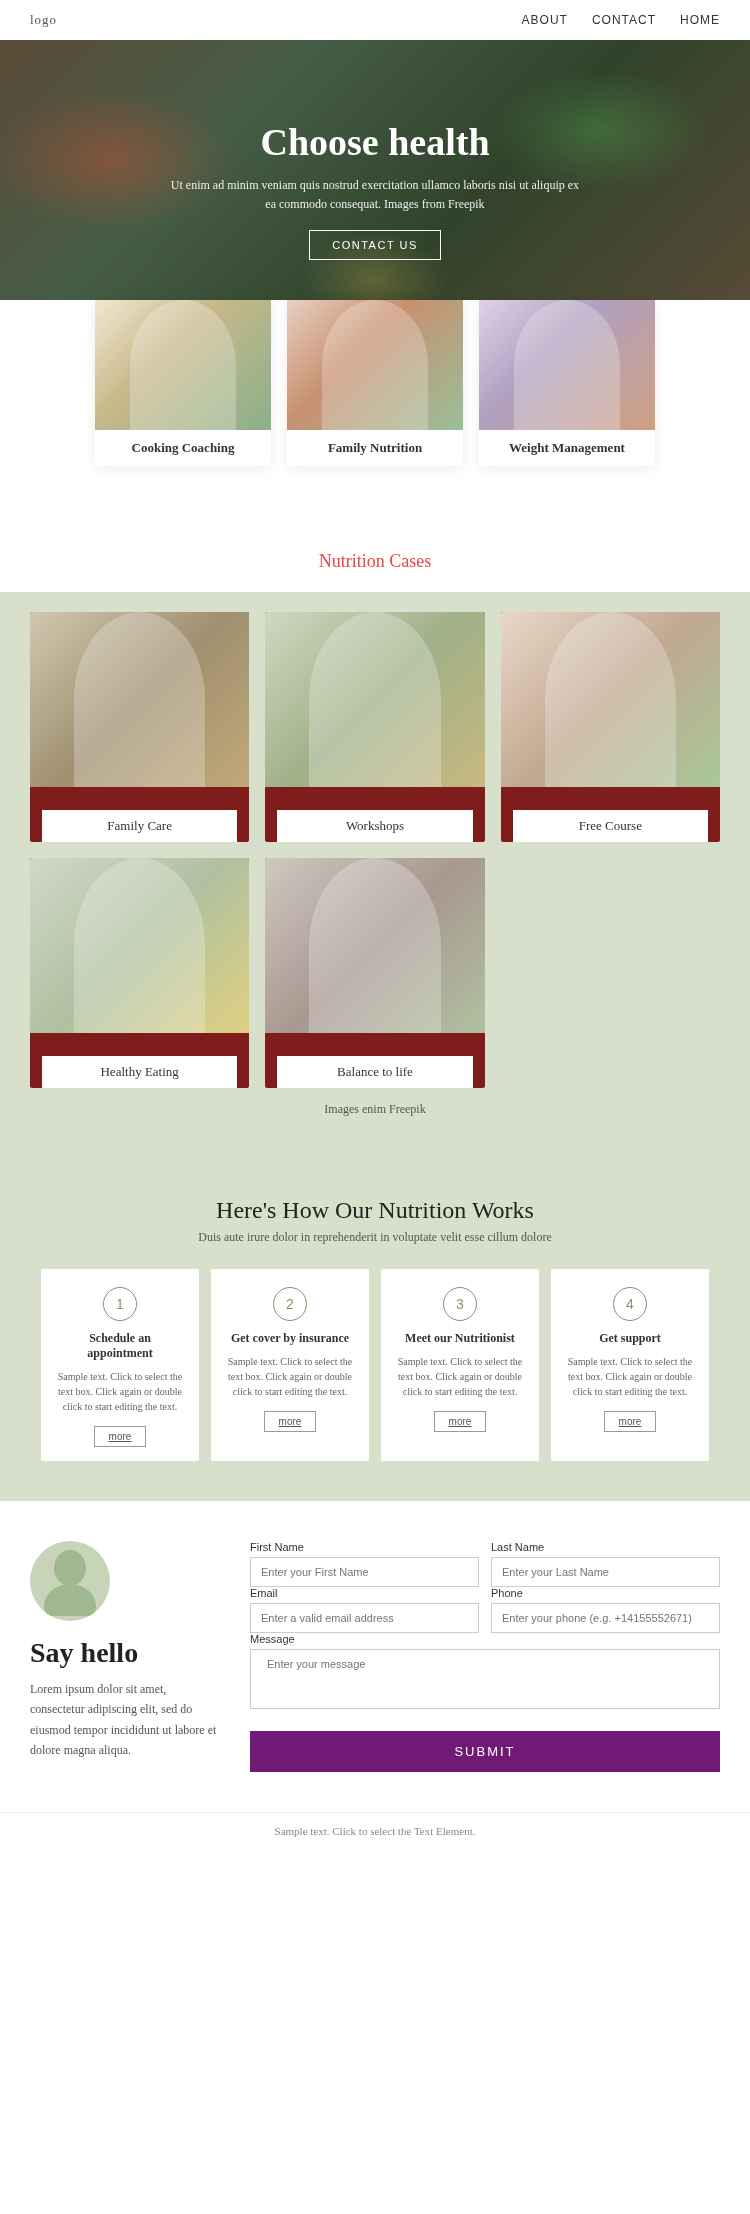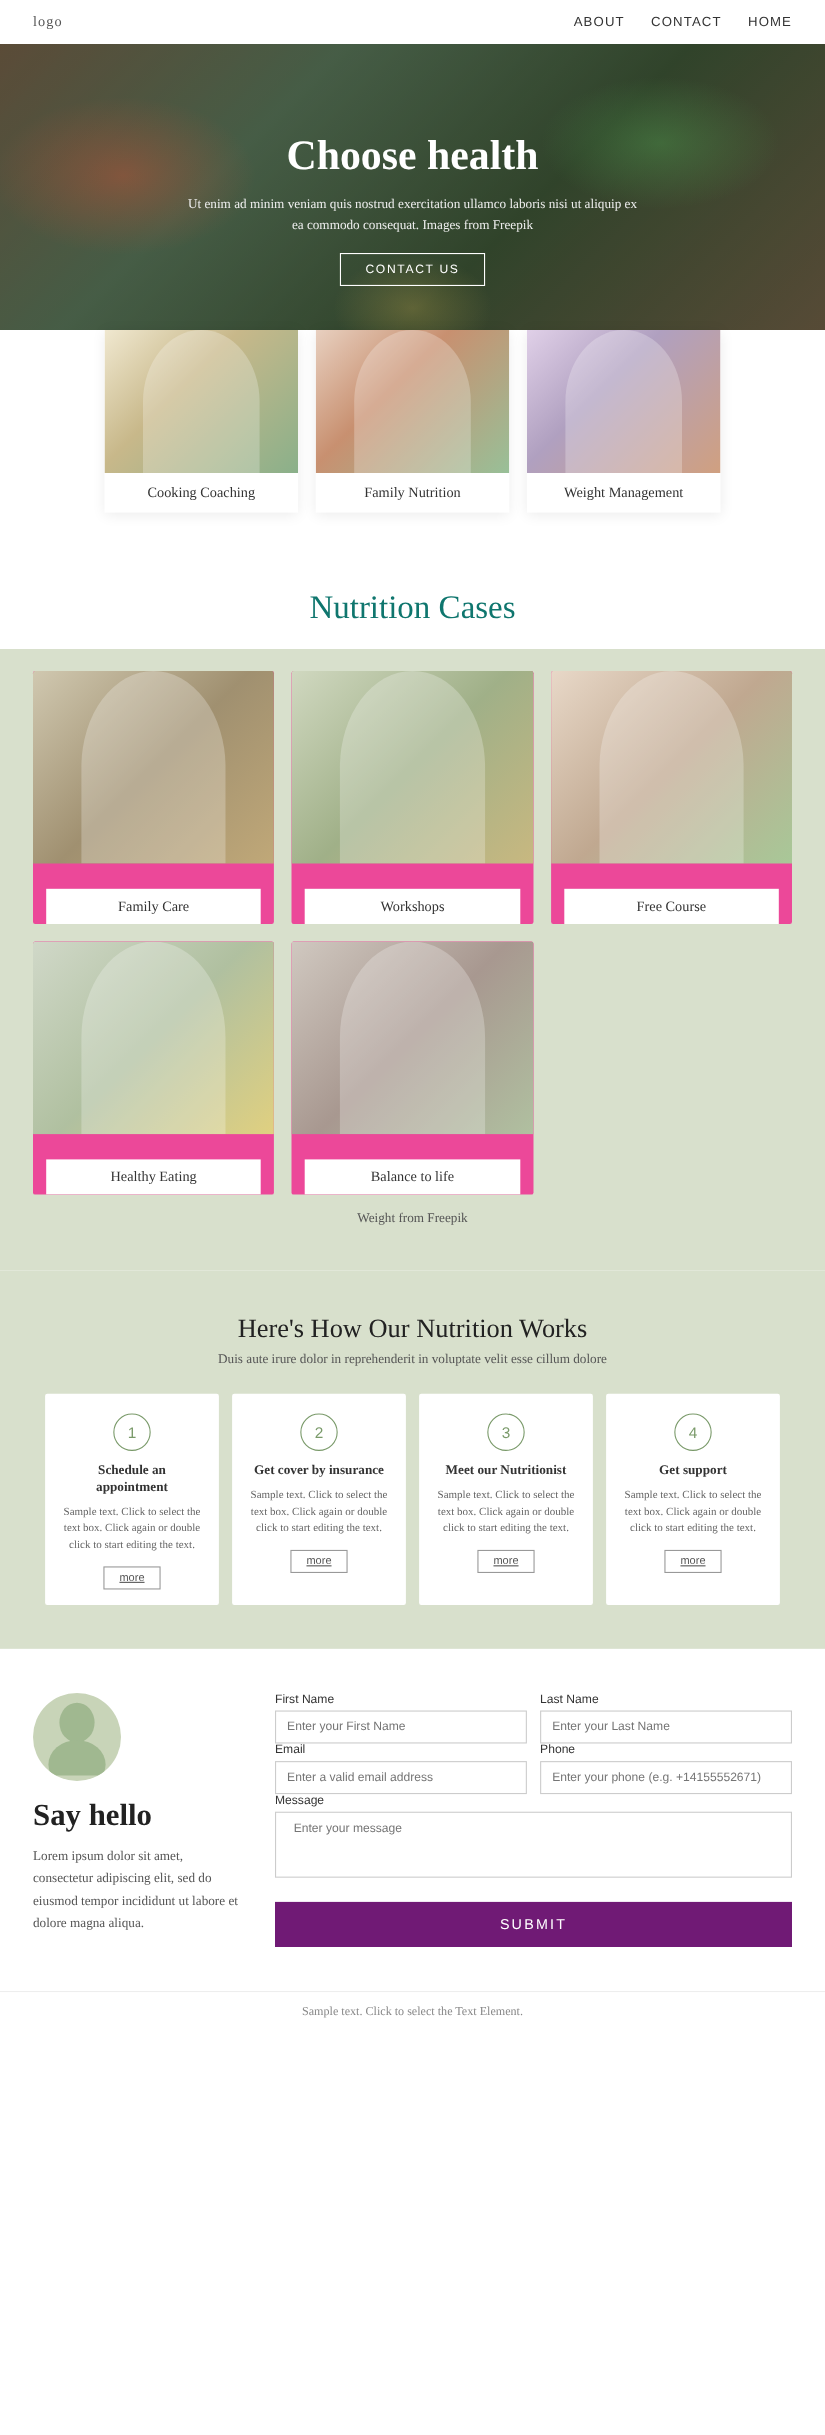--- a/index.html
+++ b/index.html
@@ -48,6 +48,7 @@
       width: 176px; background: #fff; margin: 0 8px;
       box-shadow: 0 2px 12px rgba(0,0,0,0.08);
       overflow: hidden;
+      font-weight: bold;
     }
     .card-img {
       width: 100%; height: 130px; overflow: hidden; position: relative;

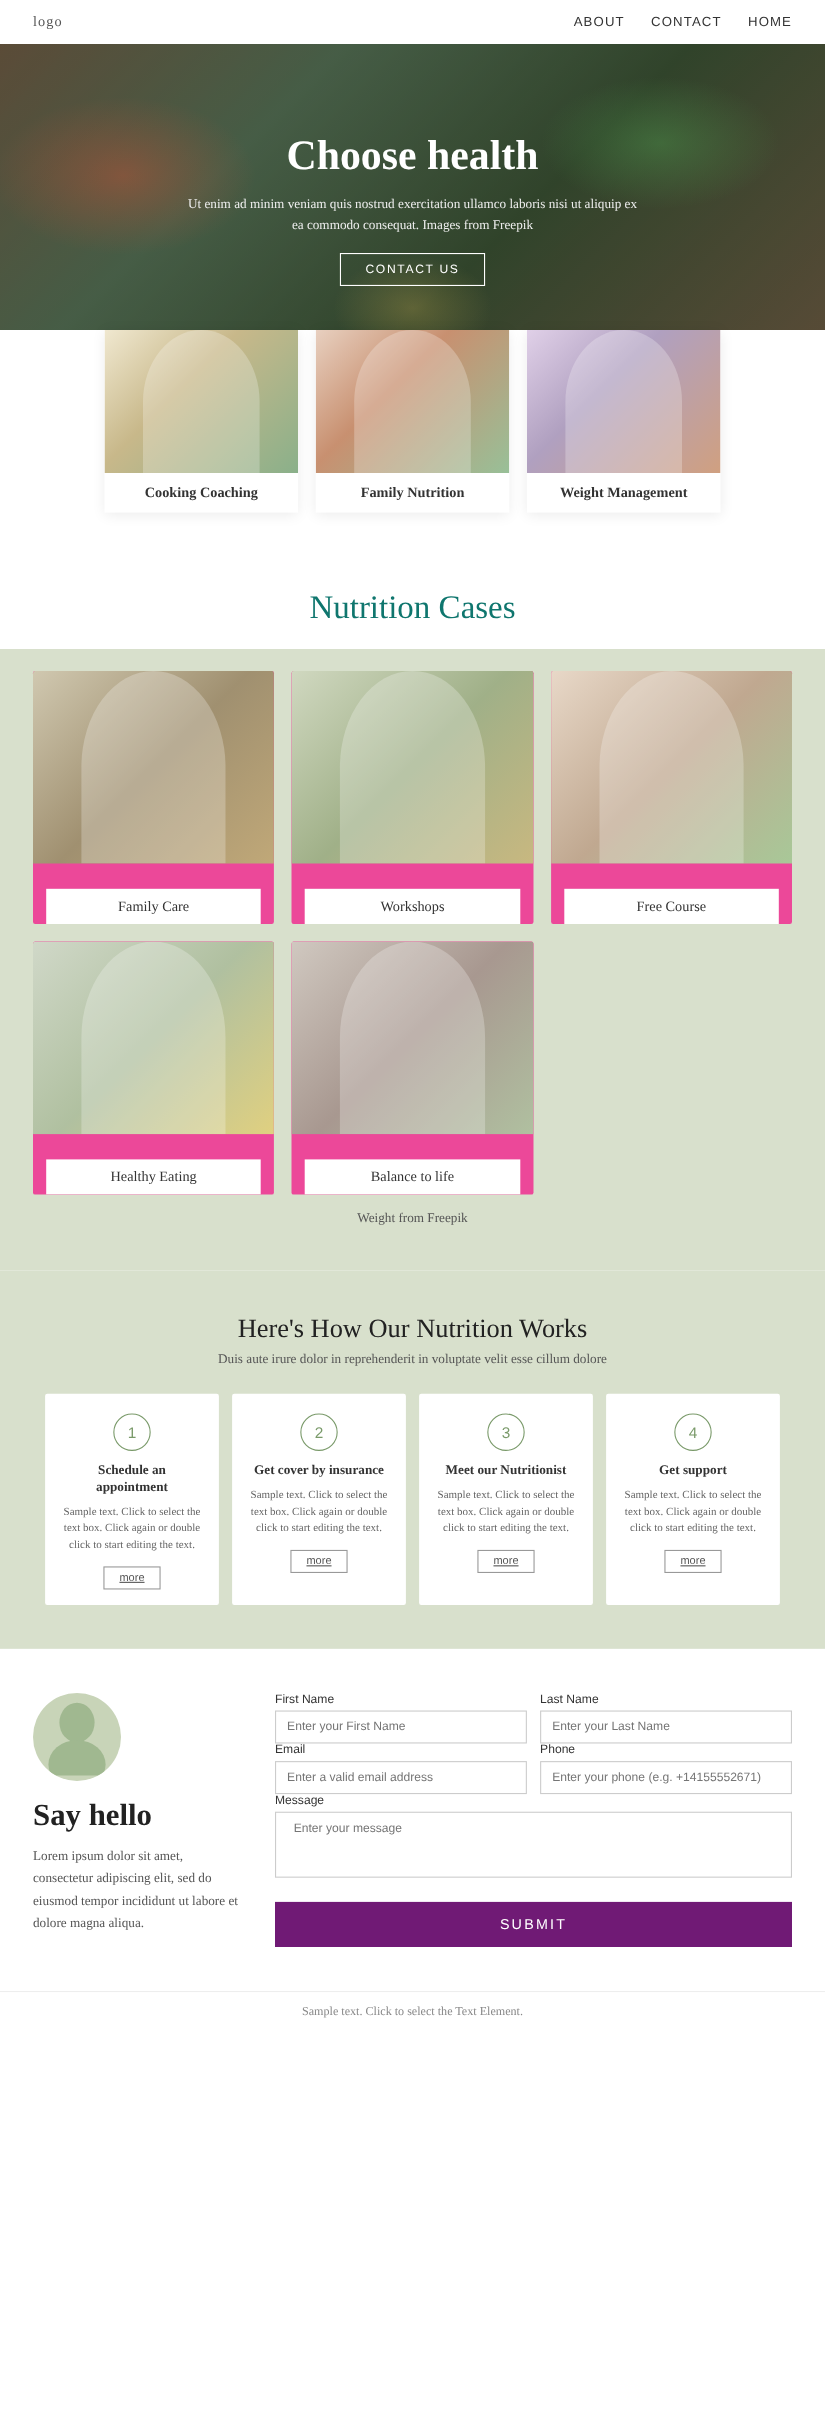--- a/index.html
+++ b/index.html
@@ -57,7 +57,7 @@
 
     
     .section-title-area { text-align: center; padding: 30px 20px 20px; }
-    .section-title-area h2 { font-size: 30px; color: #0f766e; font-weight: normal; }
+    .section-title-area h2 { font-size: 18px; color: #ef4444; font-weight: normal; margin-top: 15px; }
 
     .cases-bg { background: #d8e0cc; padding: 20px 30px 40px; }
     .cases-grid { display: grid; grid-template-columns: 1fr 1fr 1fr; gap: 16px; max-width: 690px; margin: 0 auto; }

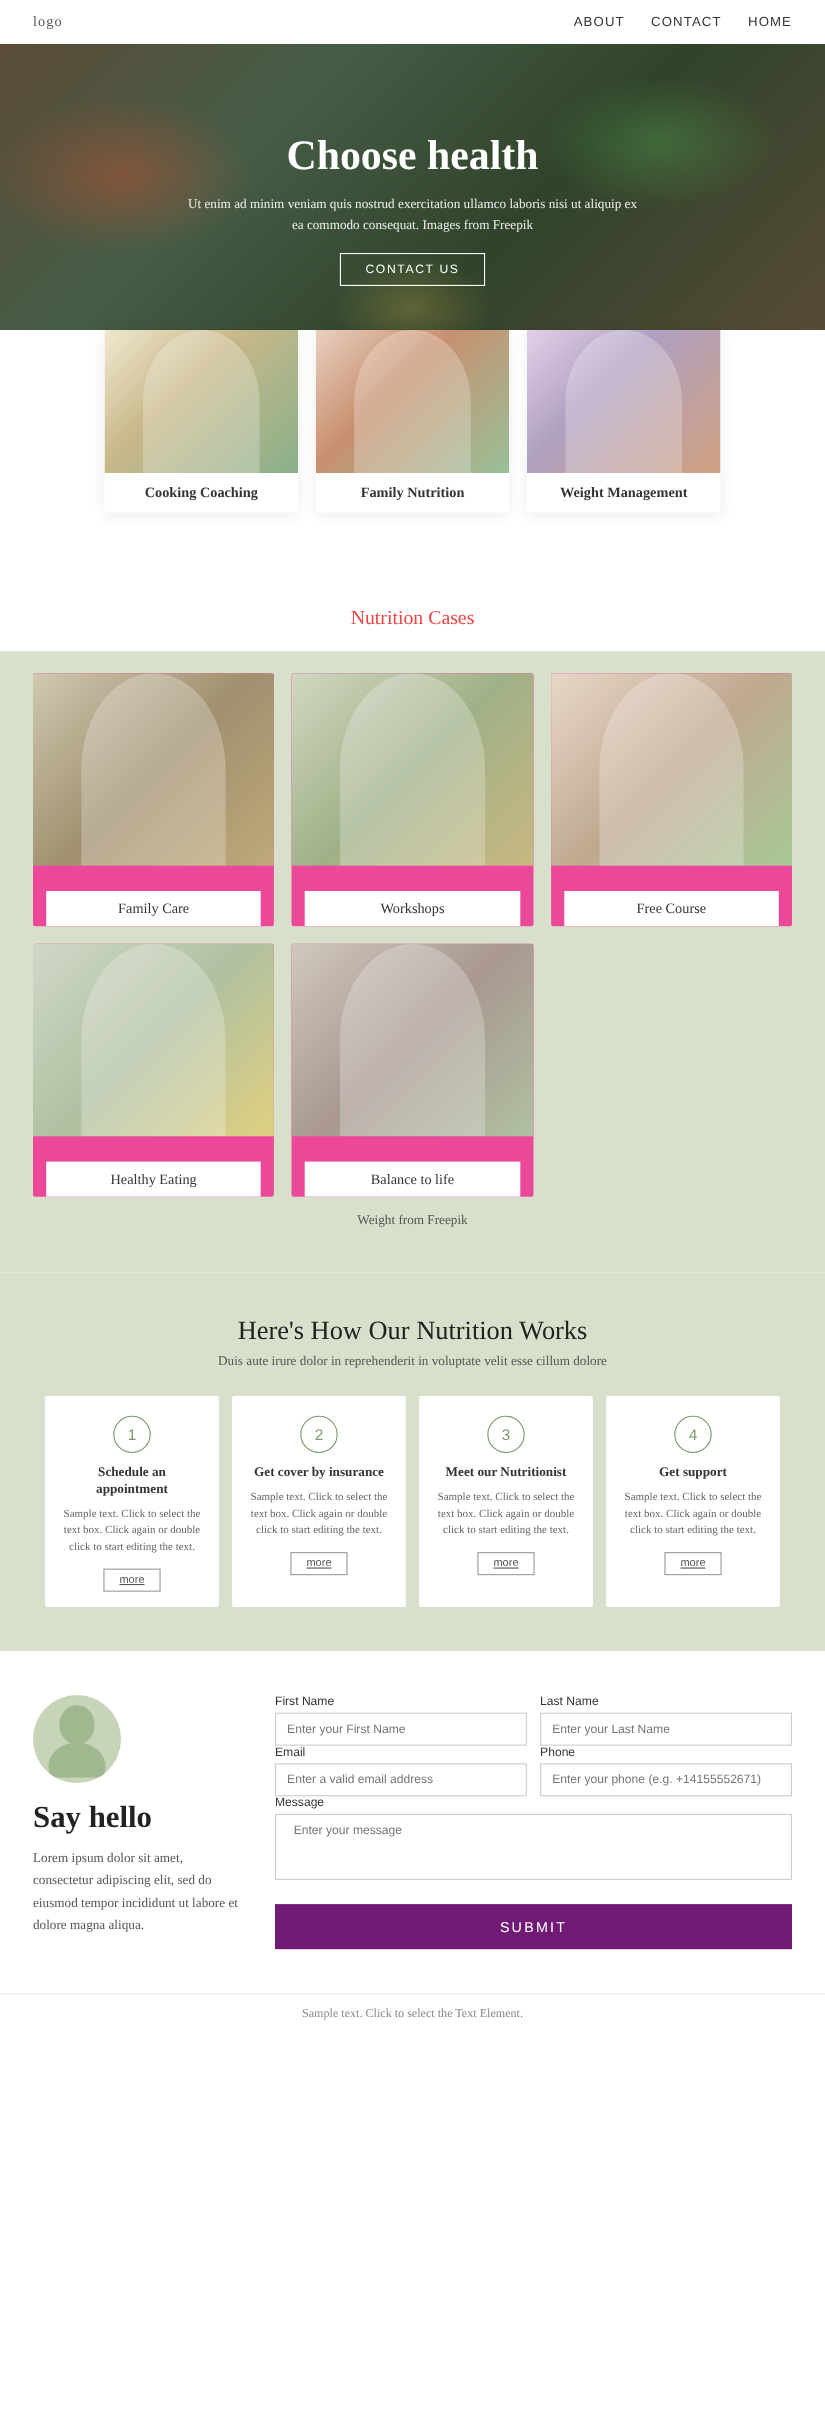--- a/index.html
+++ b/index.html
@@ -62,7 +62,7 @@
     .cases-bg { background: #d8e0cc; padding: 20px 30px 40px; }
     .cases-grid { display: grid; grid-template-columns: 1fr 1fr 1fr; gap: 16px; max-width: 690px; margin: 0 auto; }
     .case-card {
-      background: #ec4899; border-radius: 2px; overflow: hidden;
+      background: #7f1d1d; border-radius: 2px; overflow: hidden;
       position: relative; height: 230px;
     }
     .case-img { width: 100%; height: 175px; position: relative; overflow: hidden; }

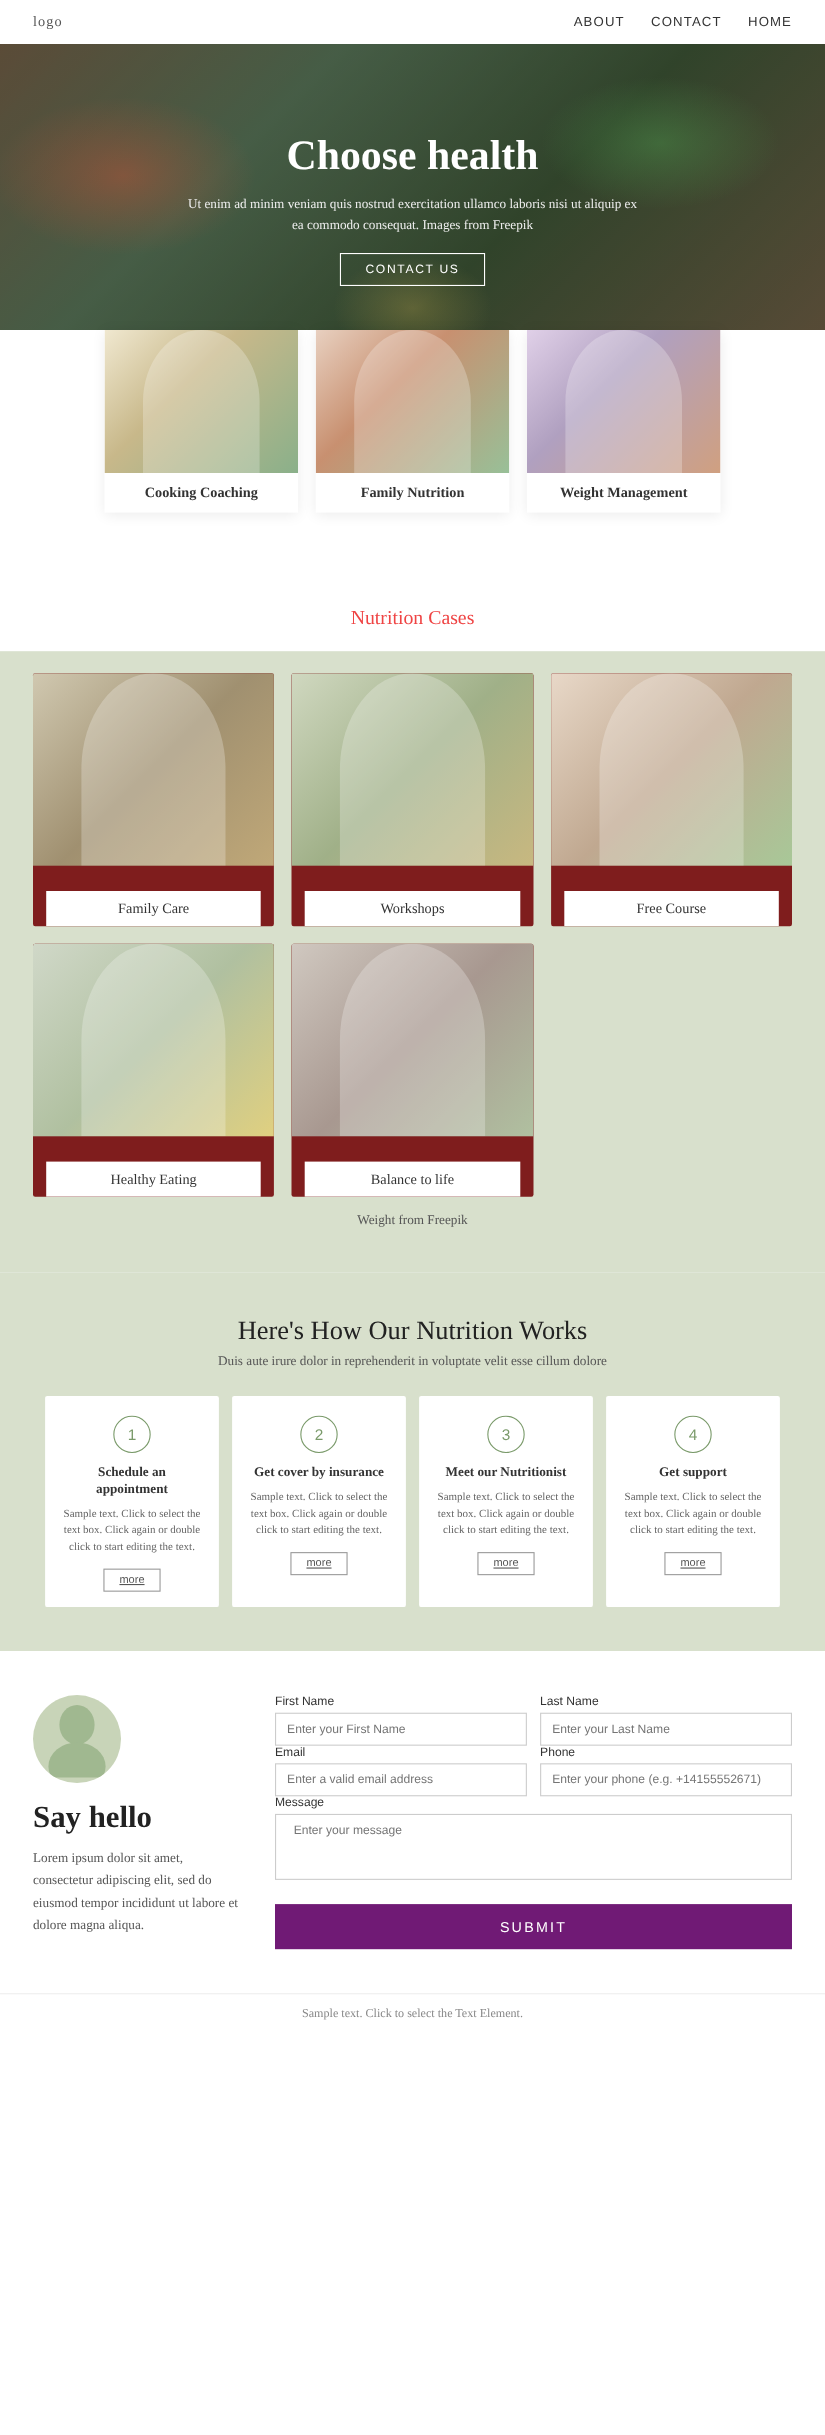--- a/index.html
+++ b/index.html
@@ -229,7 +229,7 @@
 
   </div>
   <div class="freepik-link">
-    <span>Weight from </span><a>Freepik</a>
+    <span>Images enim </span><a>Freepik</a>
   </div>
 </div>
 

